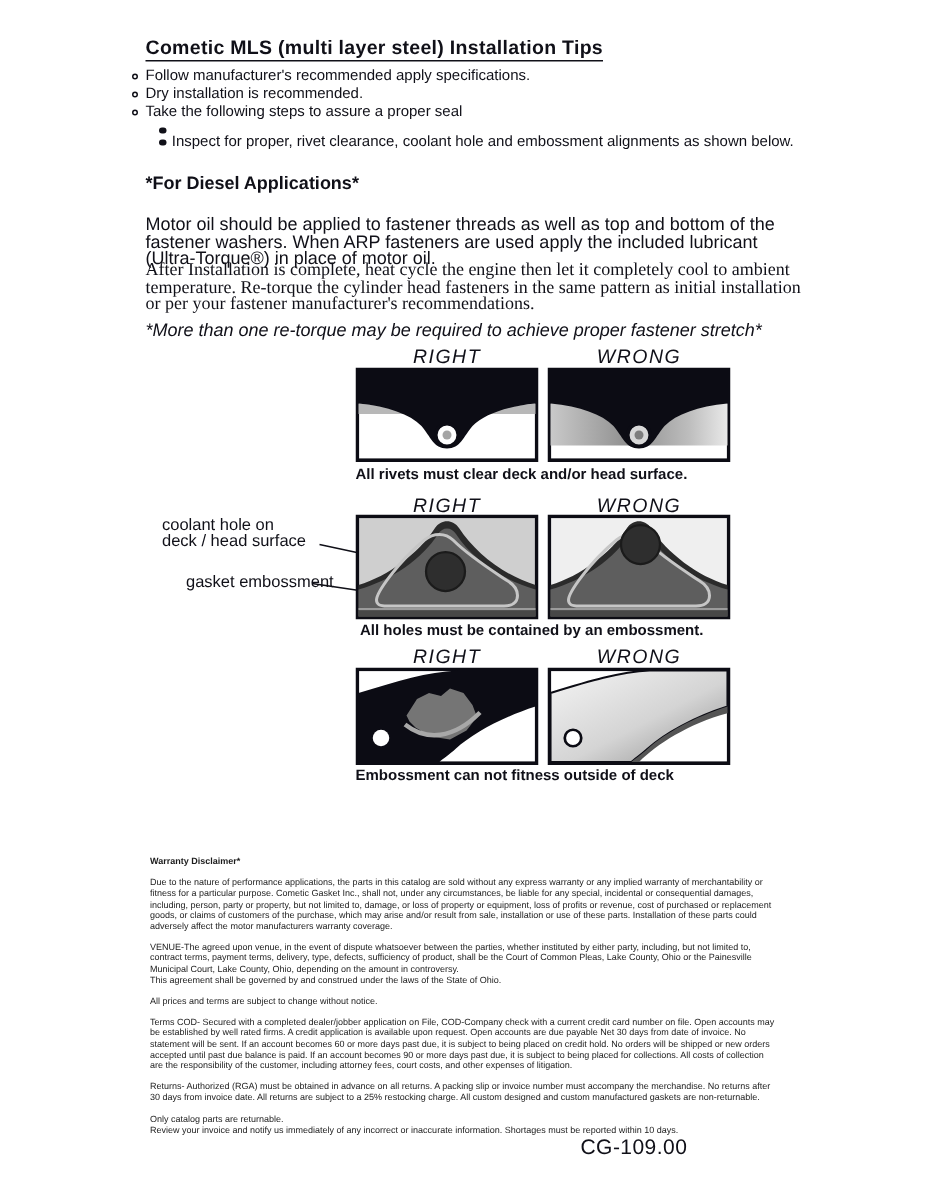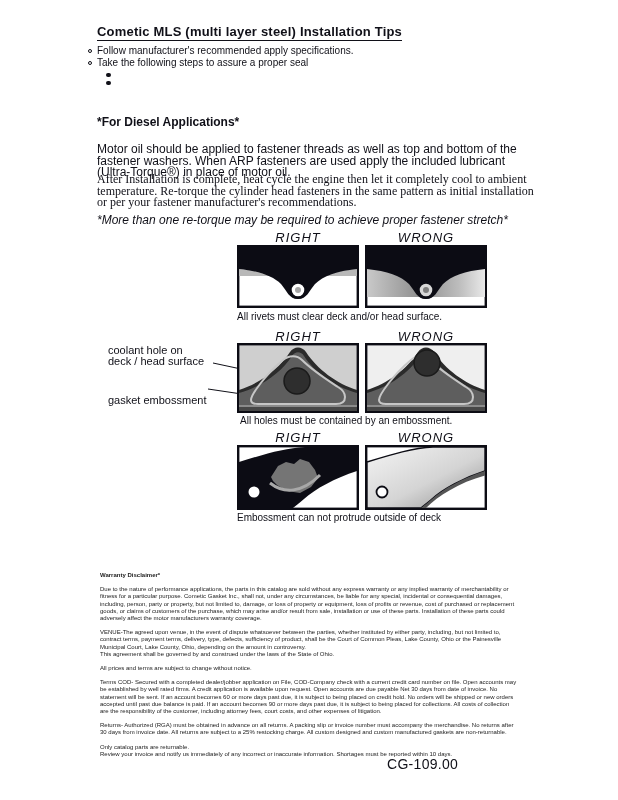--- a/index.html
+++ b/index.html
@@ -55,6 +55,10 @@
   <div class="bullet-row">
     <span class="marker-open"></span>
     <span>Follow manufacturer's recommended apply specifications.</span>
+  </div>
+  <div class="bullet-row">
+    <span class="marker-open"></span>
+    <span>Dry installation is recommended.</span>
   </div>
   <div class="bullet-row">
     <span class="marker-open"></span>

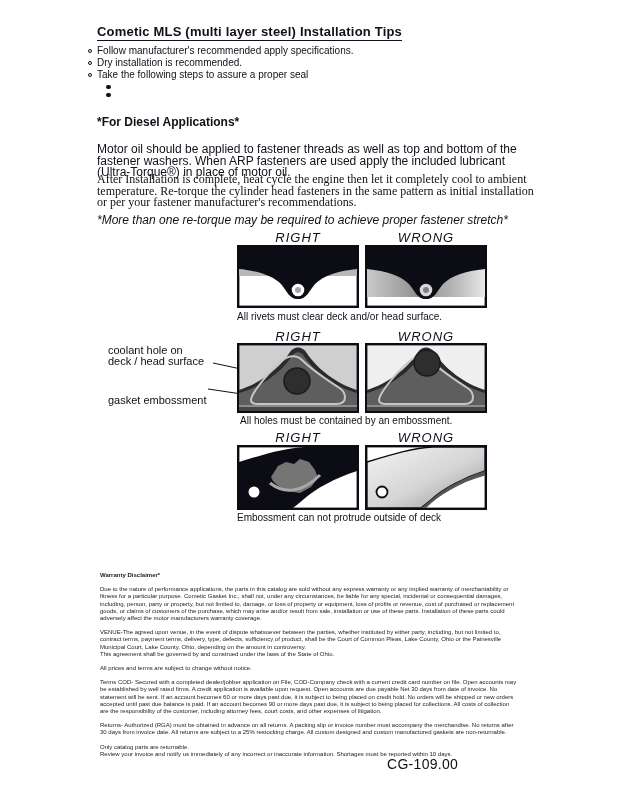--- a/index.html
+++ b/index.html
@@ -69,6 +69,7 @@
   </div>
   <div class="bullet-row">
     <span class="marker-filled"></span>
+    <span>Inspect for proper, rivet clearance, coolant hole and embossment alignments as shown below.</span>
   </div>
 </div>
 

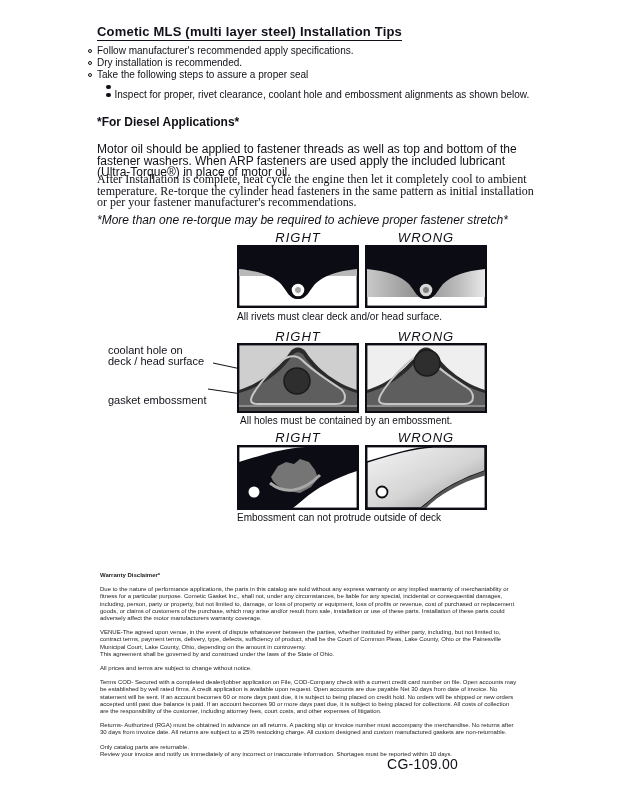--- a/index.html
+++ b/index.html
@@ -35,7 +35,7 @@
   .fig-label { font-size:13px; letter-spacing:1px; text-align:center; width:122px;font-style:italic; }
   .fig-box { width:122px; line-height:0; }
   .fig-box svg { display:block; }
-  .fig-caption { font-size:10px; line-height:12px; }
+  .fig-caption { font-size:10px; line-height:12px;font-weight:bold; }
   .annot { font-size:11px; line-height:11px; text-align:left; color:#101018; }
 
   

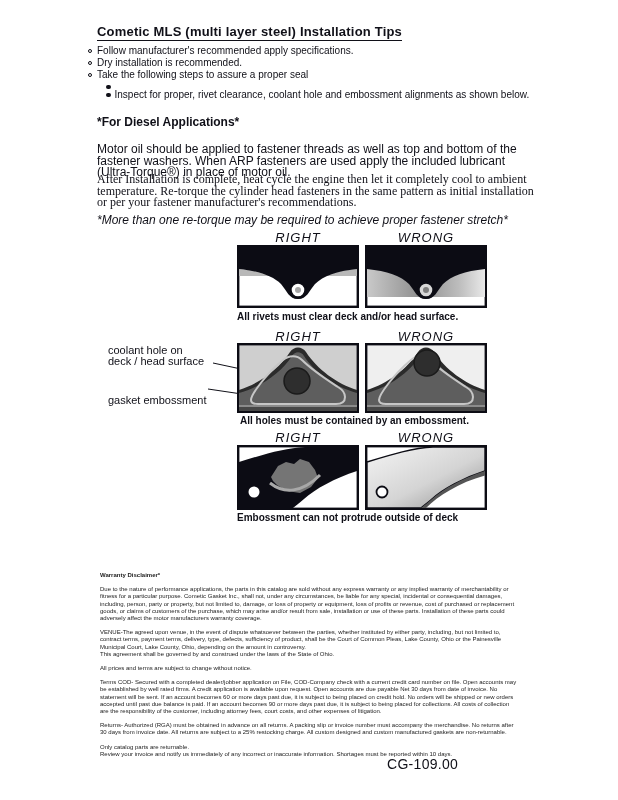--- a/index.html
+++ b/index.html
@@ -117,7 +117,7 @@
   <div>coolant hole on</div>
   <div>deck / head surface</div>
 </div>
-<div class="abs annot" style="left:108px; top:383px; width:99px;margin-top:12px;">gasket embossment</div>
+<div class="abs annot" style="left:124px; top:383px; width:99px;">gasket embossment</div>
 
 <svg class="abs" style="left:110px; top:340px; pointer-events:none;" width="200" height="72" viewBox="0 0 200 72">
   <line x1="103" y1="23" x2="187" y2="41" stroke="#101018" stroke-width="1"></line>

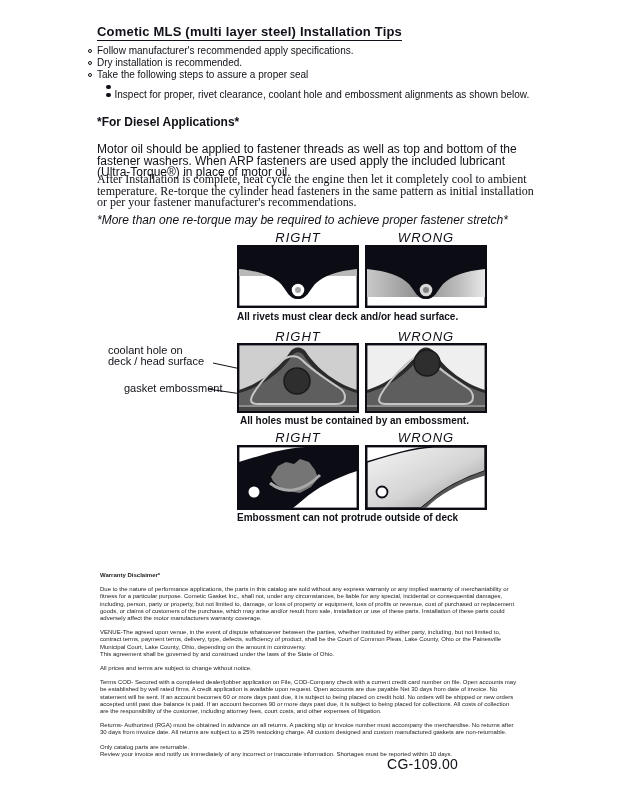--- a/index.html
+++ b/index.html
@@ -176,7 +176,7 @@
   </svg>
 </div>
 <div class="abs fig-caption" style="left:237px; top:512px;">
-  <div>Embossment can not protrude outside of deck</div>
+  <div>Embossment can not fitness outside of deck</div>
 </div>
 
 <div class="abs legal">

